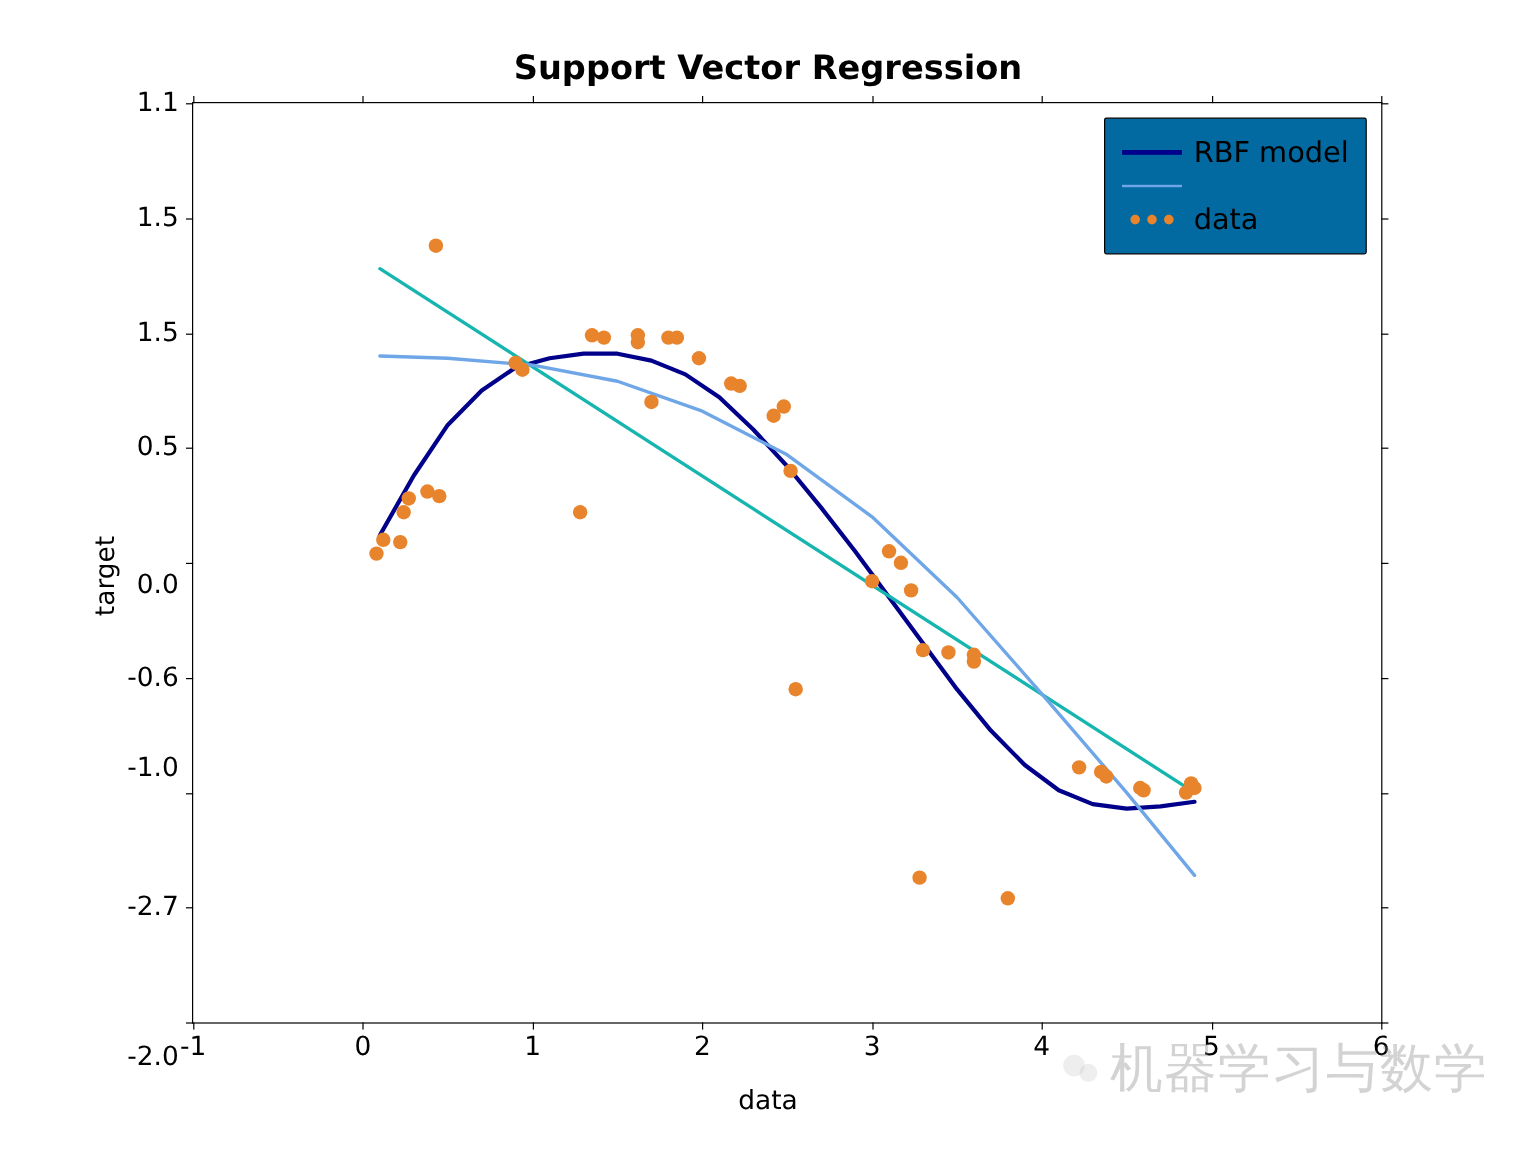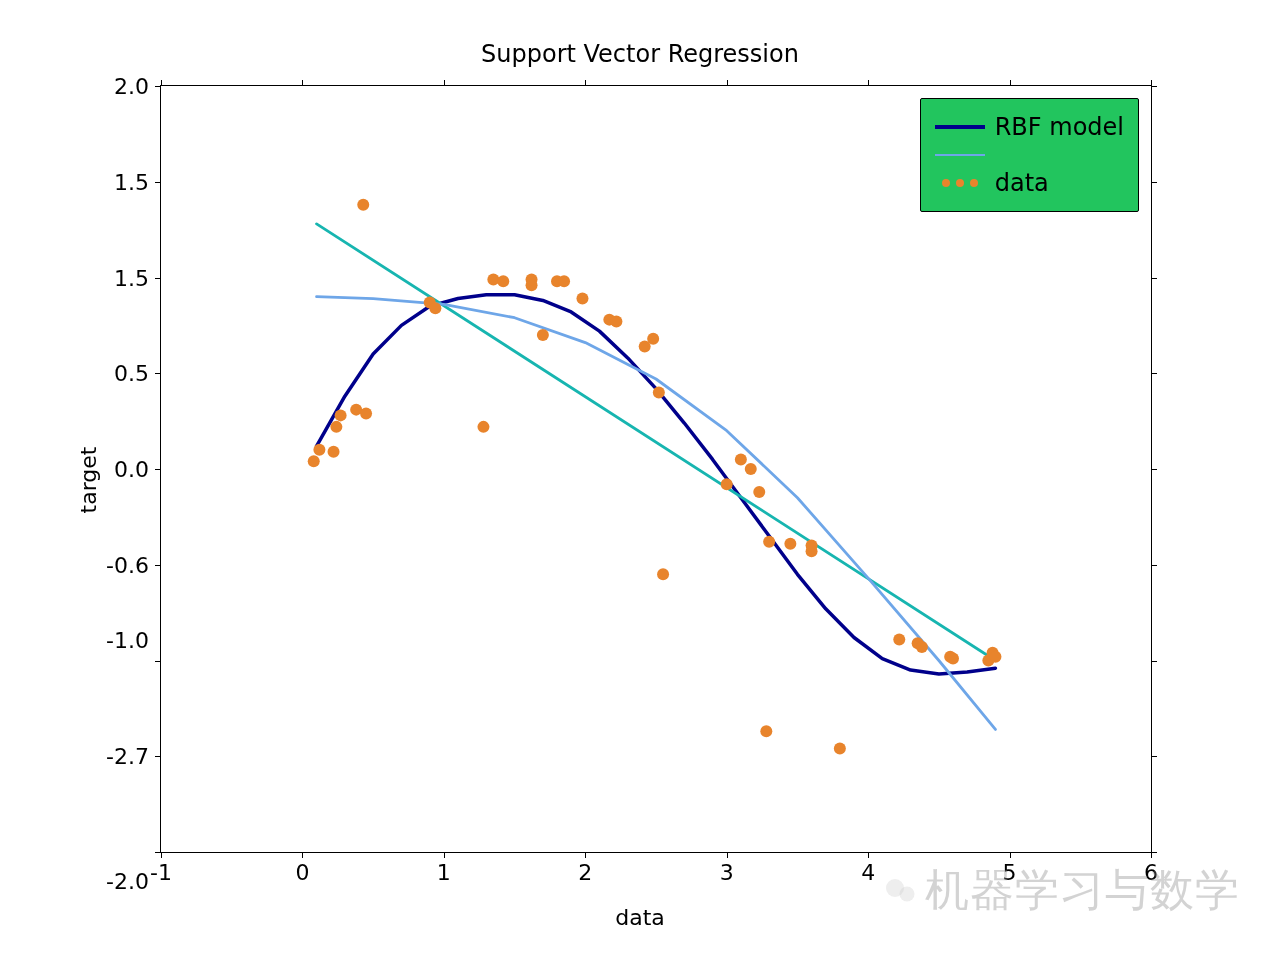--- a/index.html
+++ b/index.html
@@ -22,7 +22,8 @@
     left: 0;
     width: 100%;
     text-align: center;
-    font-size: 24px;
+    font-size: 28px;
+    font-weight: bold;
   }
   .plot-area {
     position: absolute;

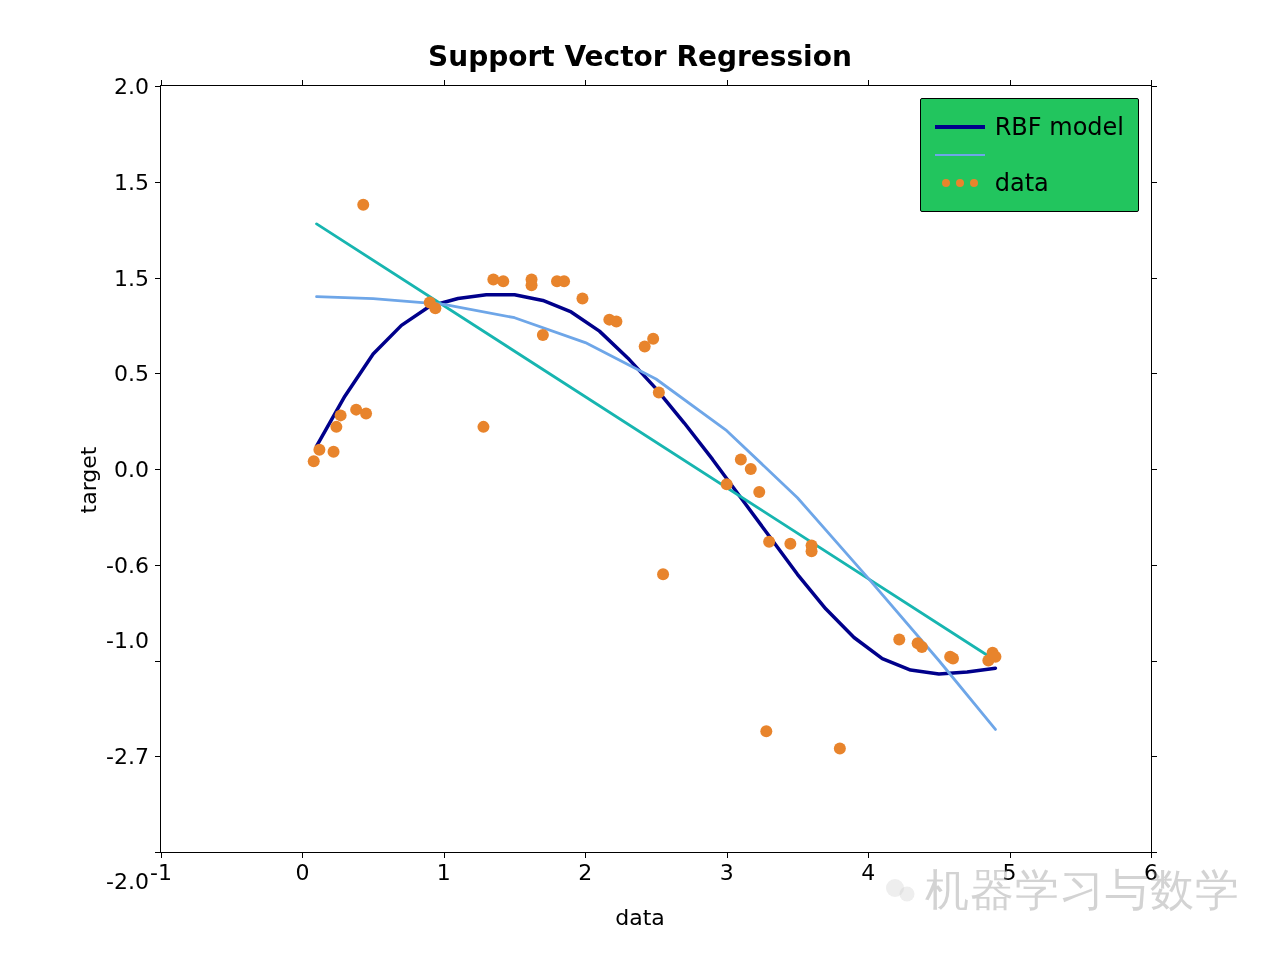--- a/index.html
+++ b/index.html
@@ -236,7 +236,7 @@
       <div class="tick-y" style="top: 95.75px;">1.5</div>
       <div class="tick-mark-y" style="top: 95.75px;"></div>
       <div class="tick-mark-y right" style="top: 95.75px;"></div>
-      <div class="tick-y" style="top: 0px;">2.0</div>
+      <div class="tick-y" style="top: 0px;">1.1</div>
       <div class="tick-mark-y" style="top: 0px;"></div>
       <div class="tick-mark-y right" style="top: 0px;"></div>
       <div class="tick-x" style="left: 0px;">-1</div>

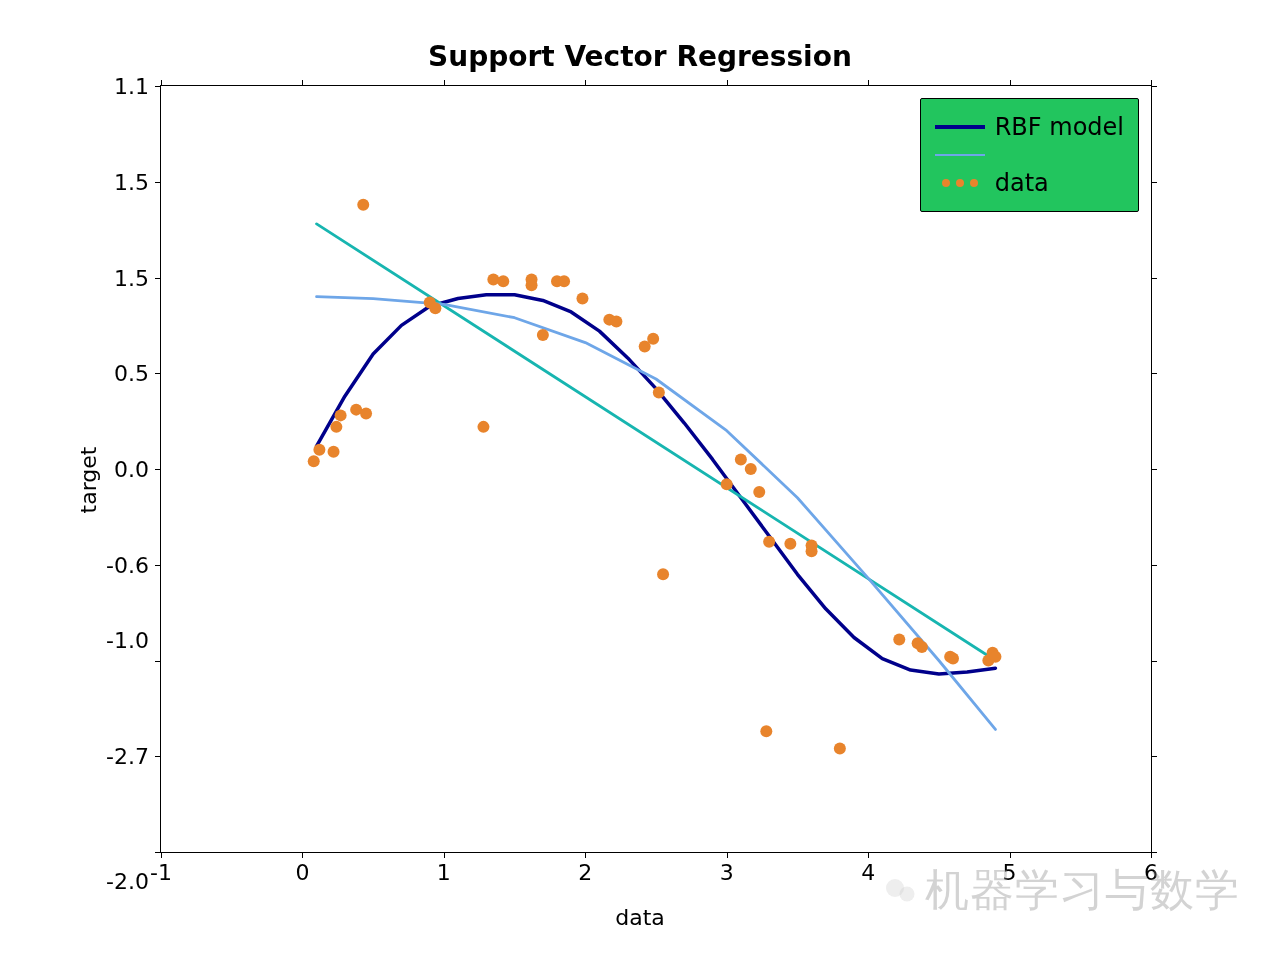--- a/index.html
+++ b/index.html
@@ -91,7 +91,7 @@
   .legend {
     position: absolute;
     border: 1px solid #000;
-    background: #22c55e;
+    background: #0369a1;
     padding: 10px 14px;
     font-size: 24px;
     border-radius: 2px;

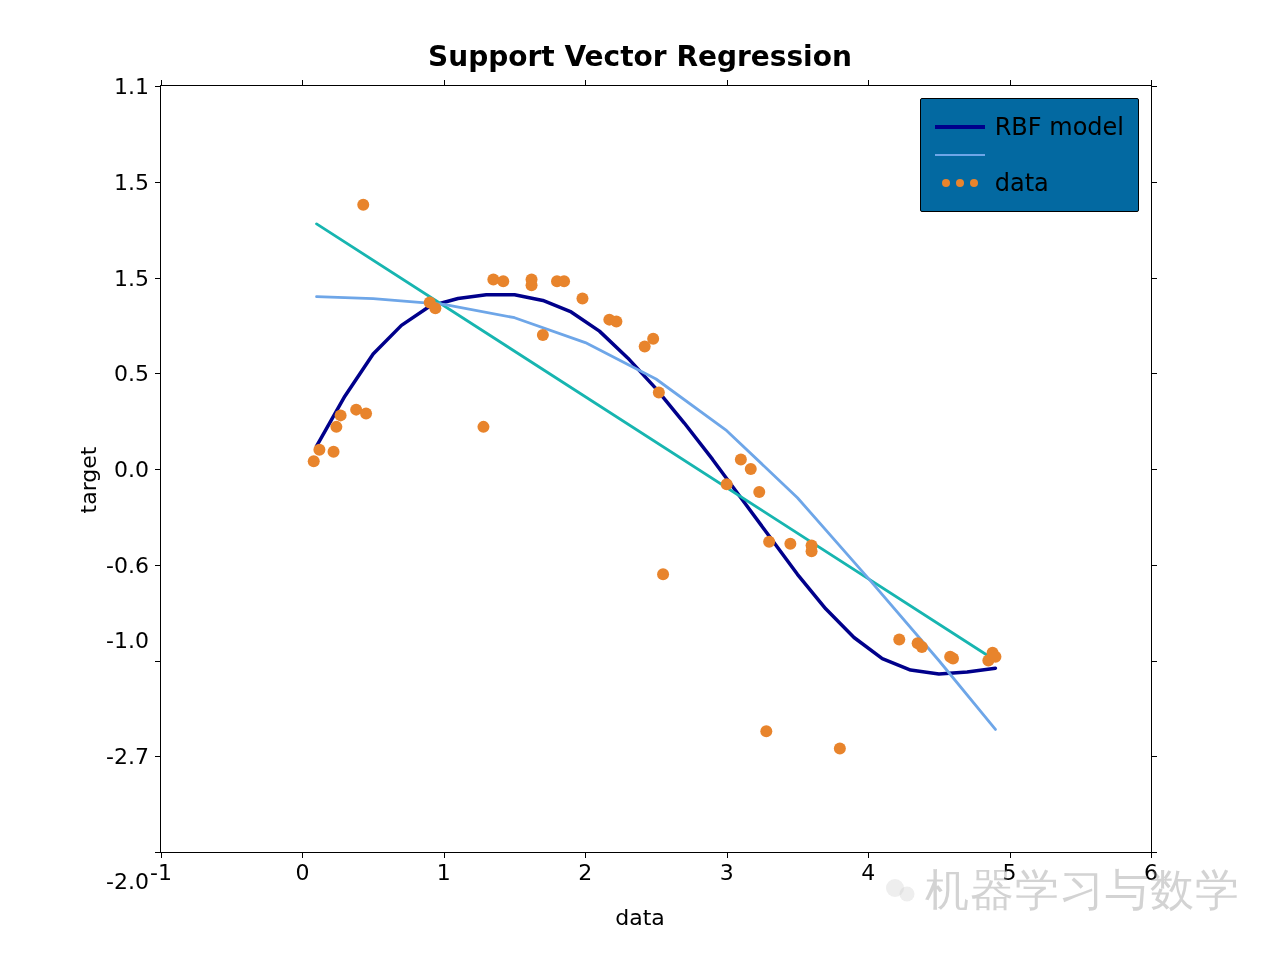--- a/index.html
+++ b/index.html
@@ -224,7 +224,7 @@
       <div class="tick-y" style="top: 478.75px;">-0.6</div>
       <div class="tick-mark-y" style="top: 478.75px;"></div>
       <div class="tick-mark-y right" style="top: 478.75px;"></div>
-      <div class="tick-y" style="top: 383px; margin-left: 16px;">0.0</div>
+      <div class="tick-y" style="top: 402px; margin-left: 16px;">0.0</div>
       <div class="tick-mark-y" style="top: 383px;"></div>
       <div class="tick-mark-y right" style="top: 383px;"></div>
       <div class="tick-y" style="top: 287.25px; margin-left: 28px;">0.5</div>

